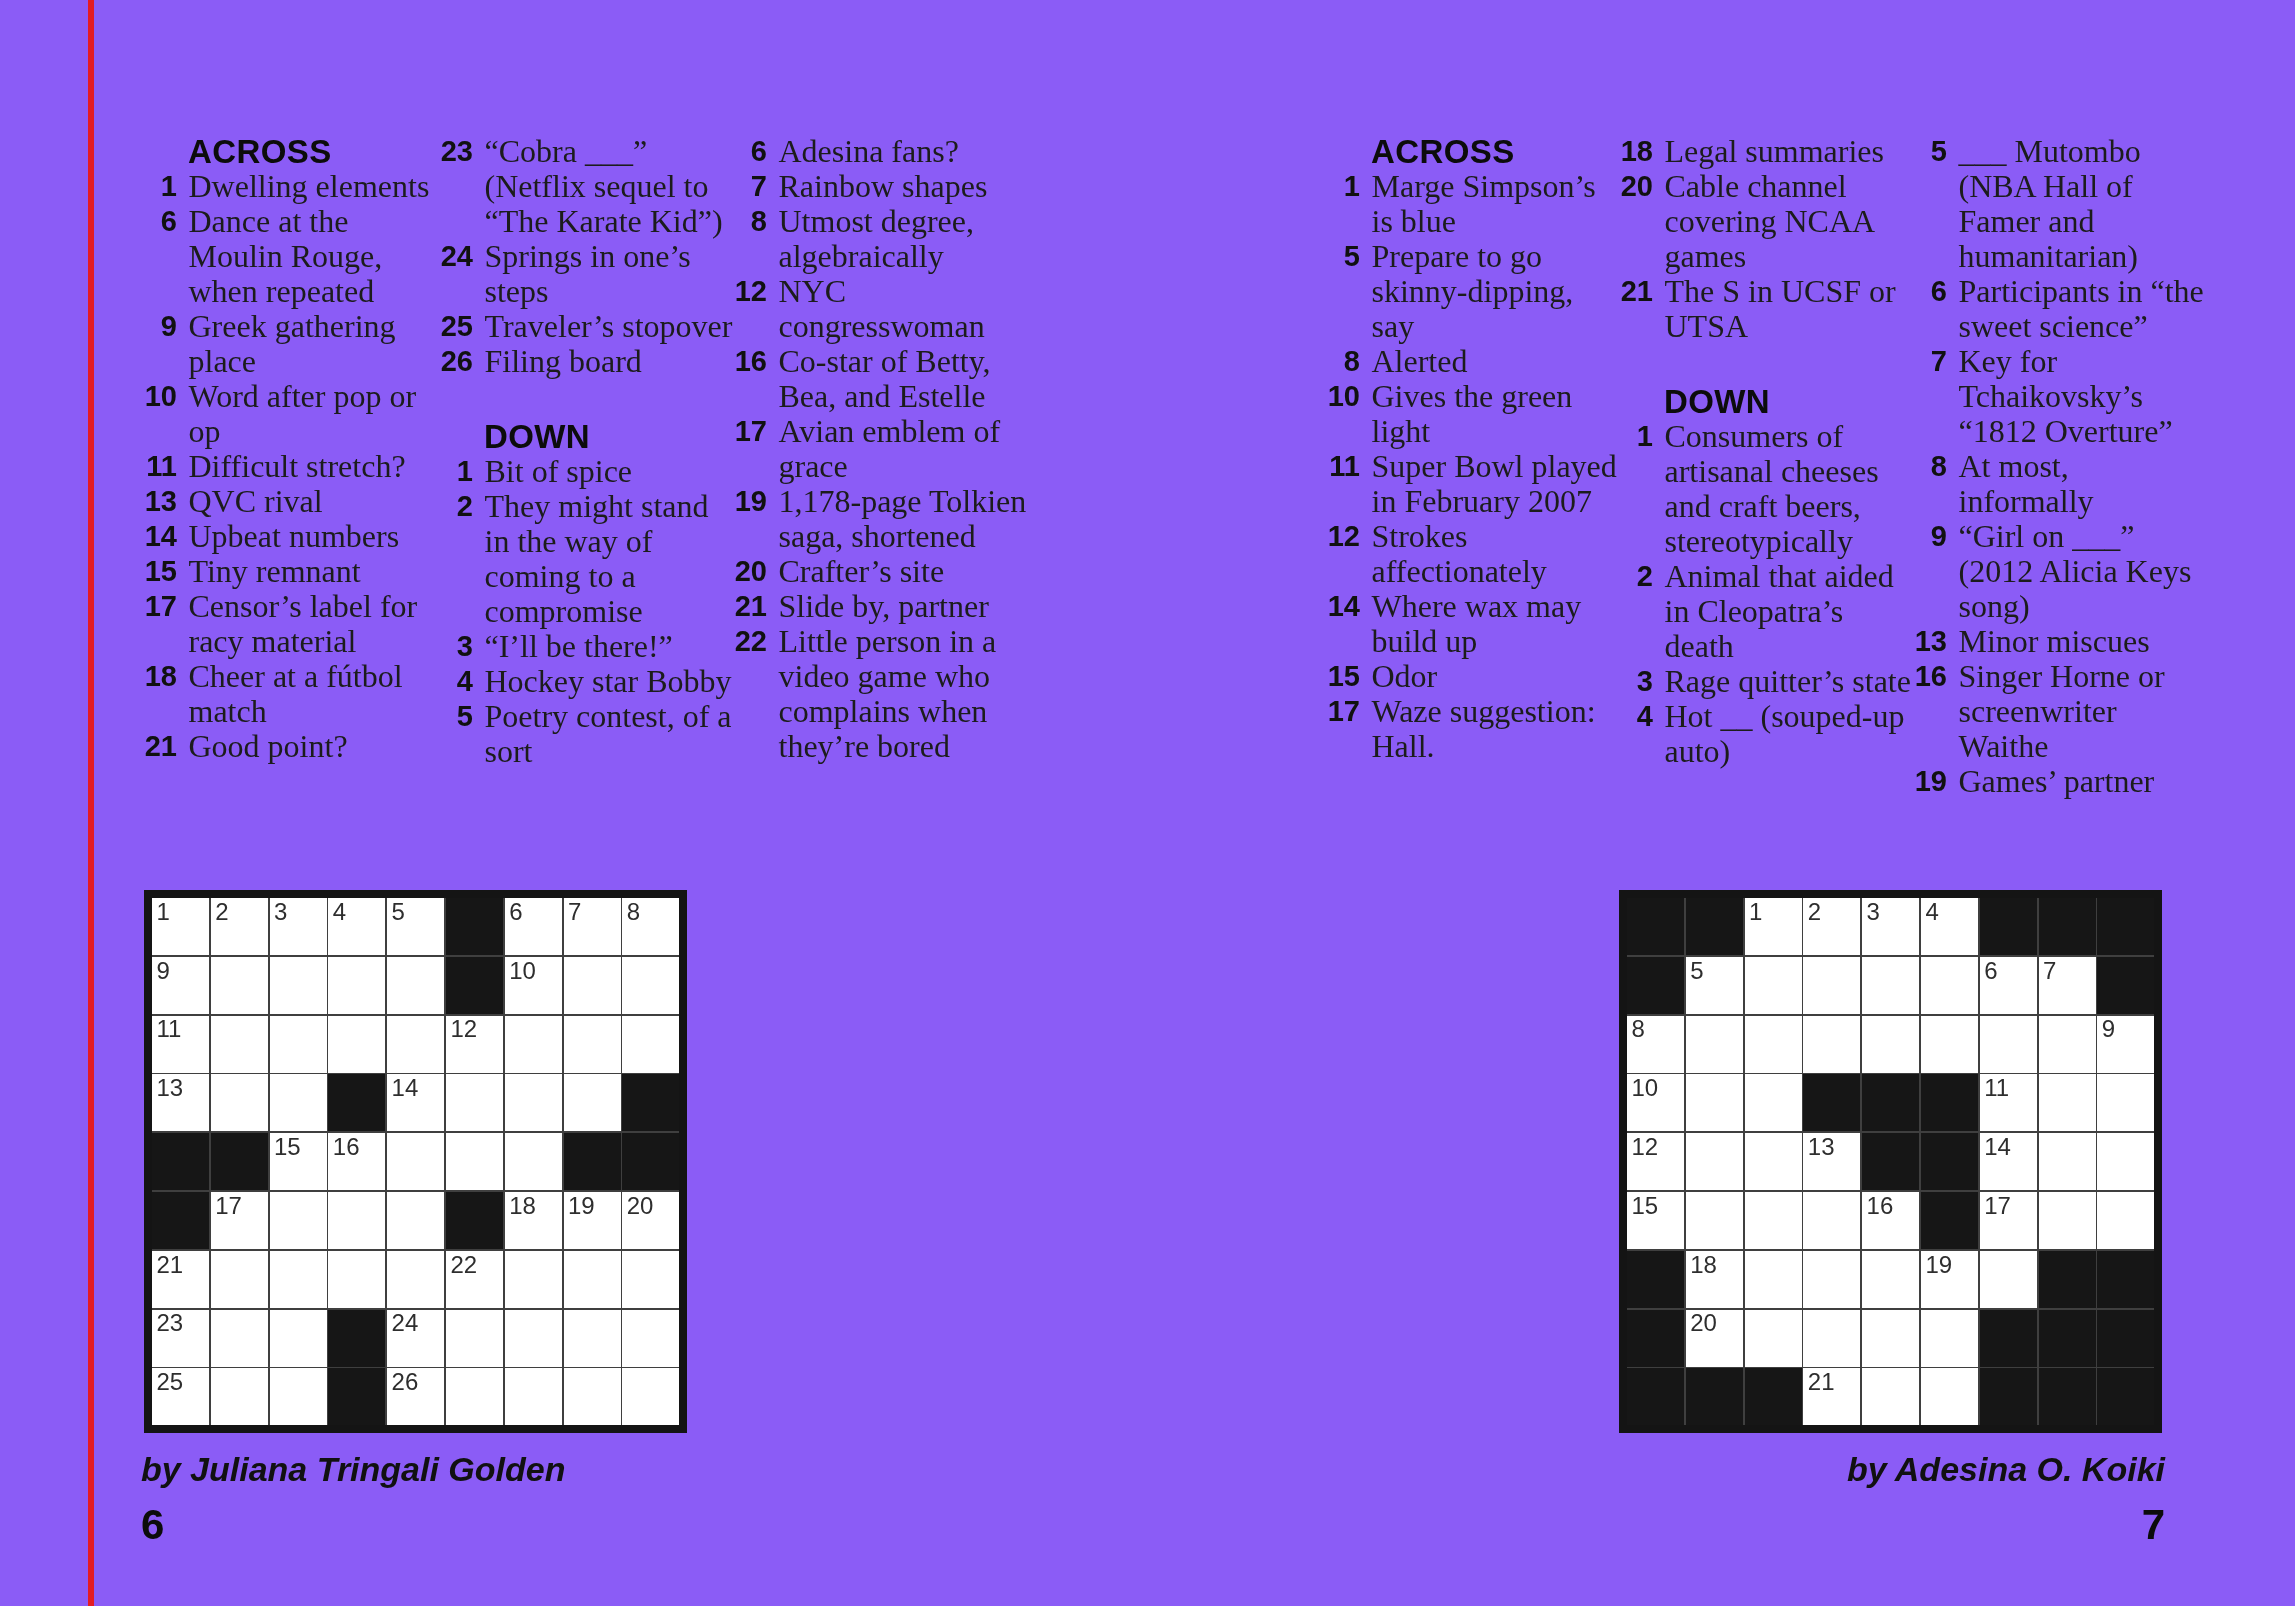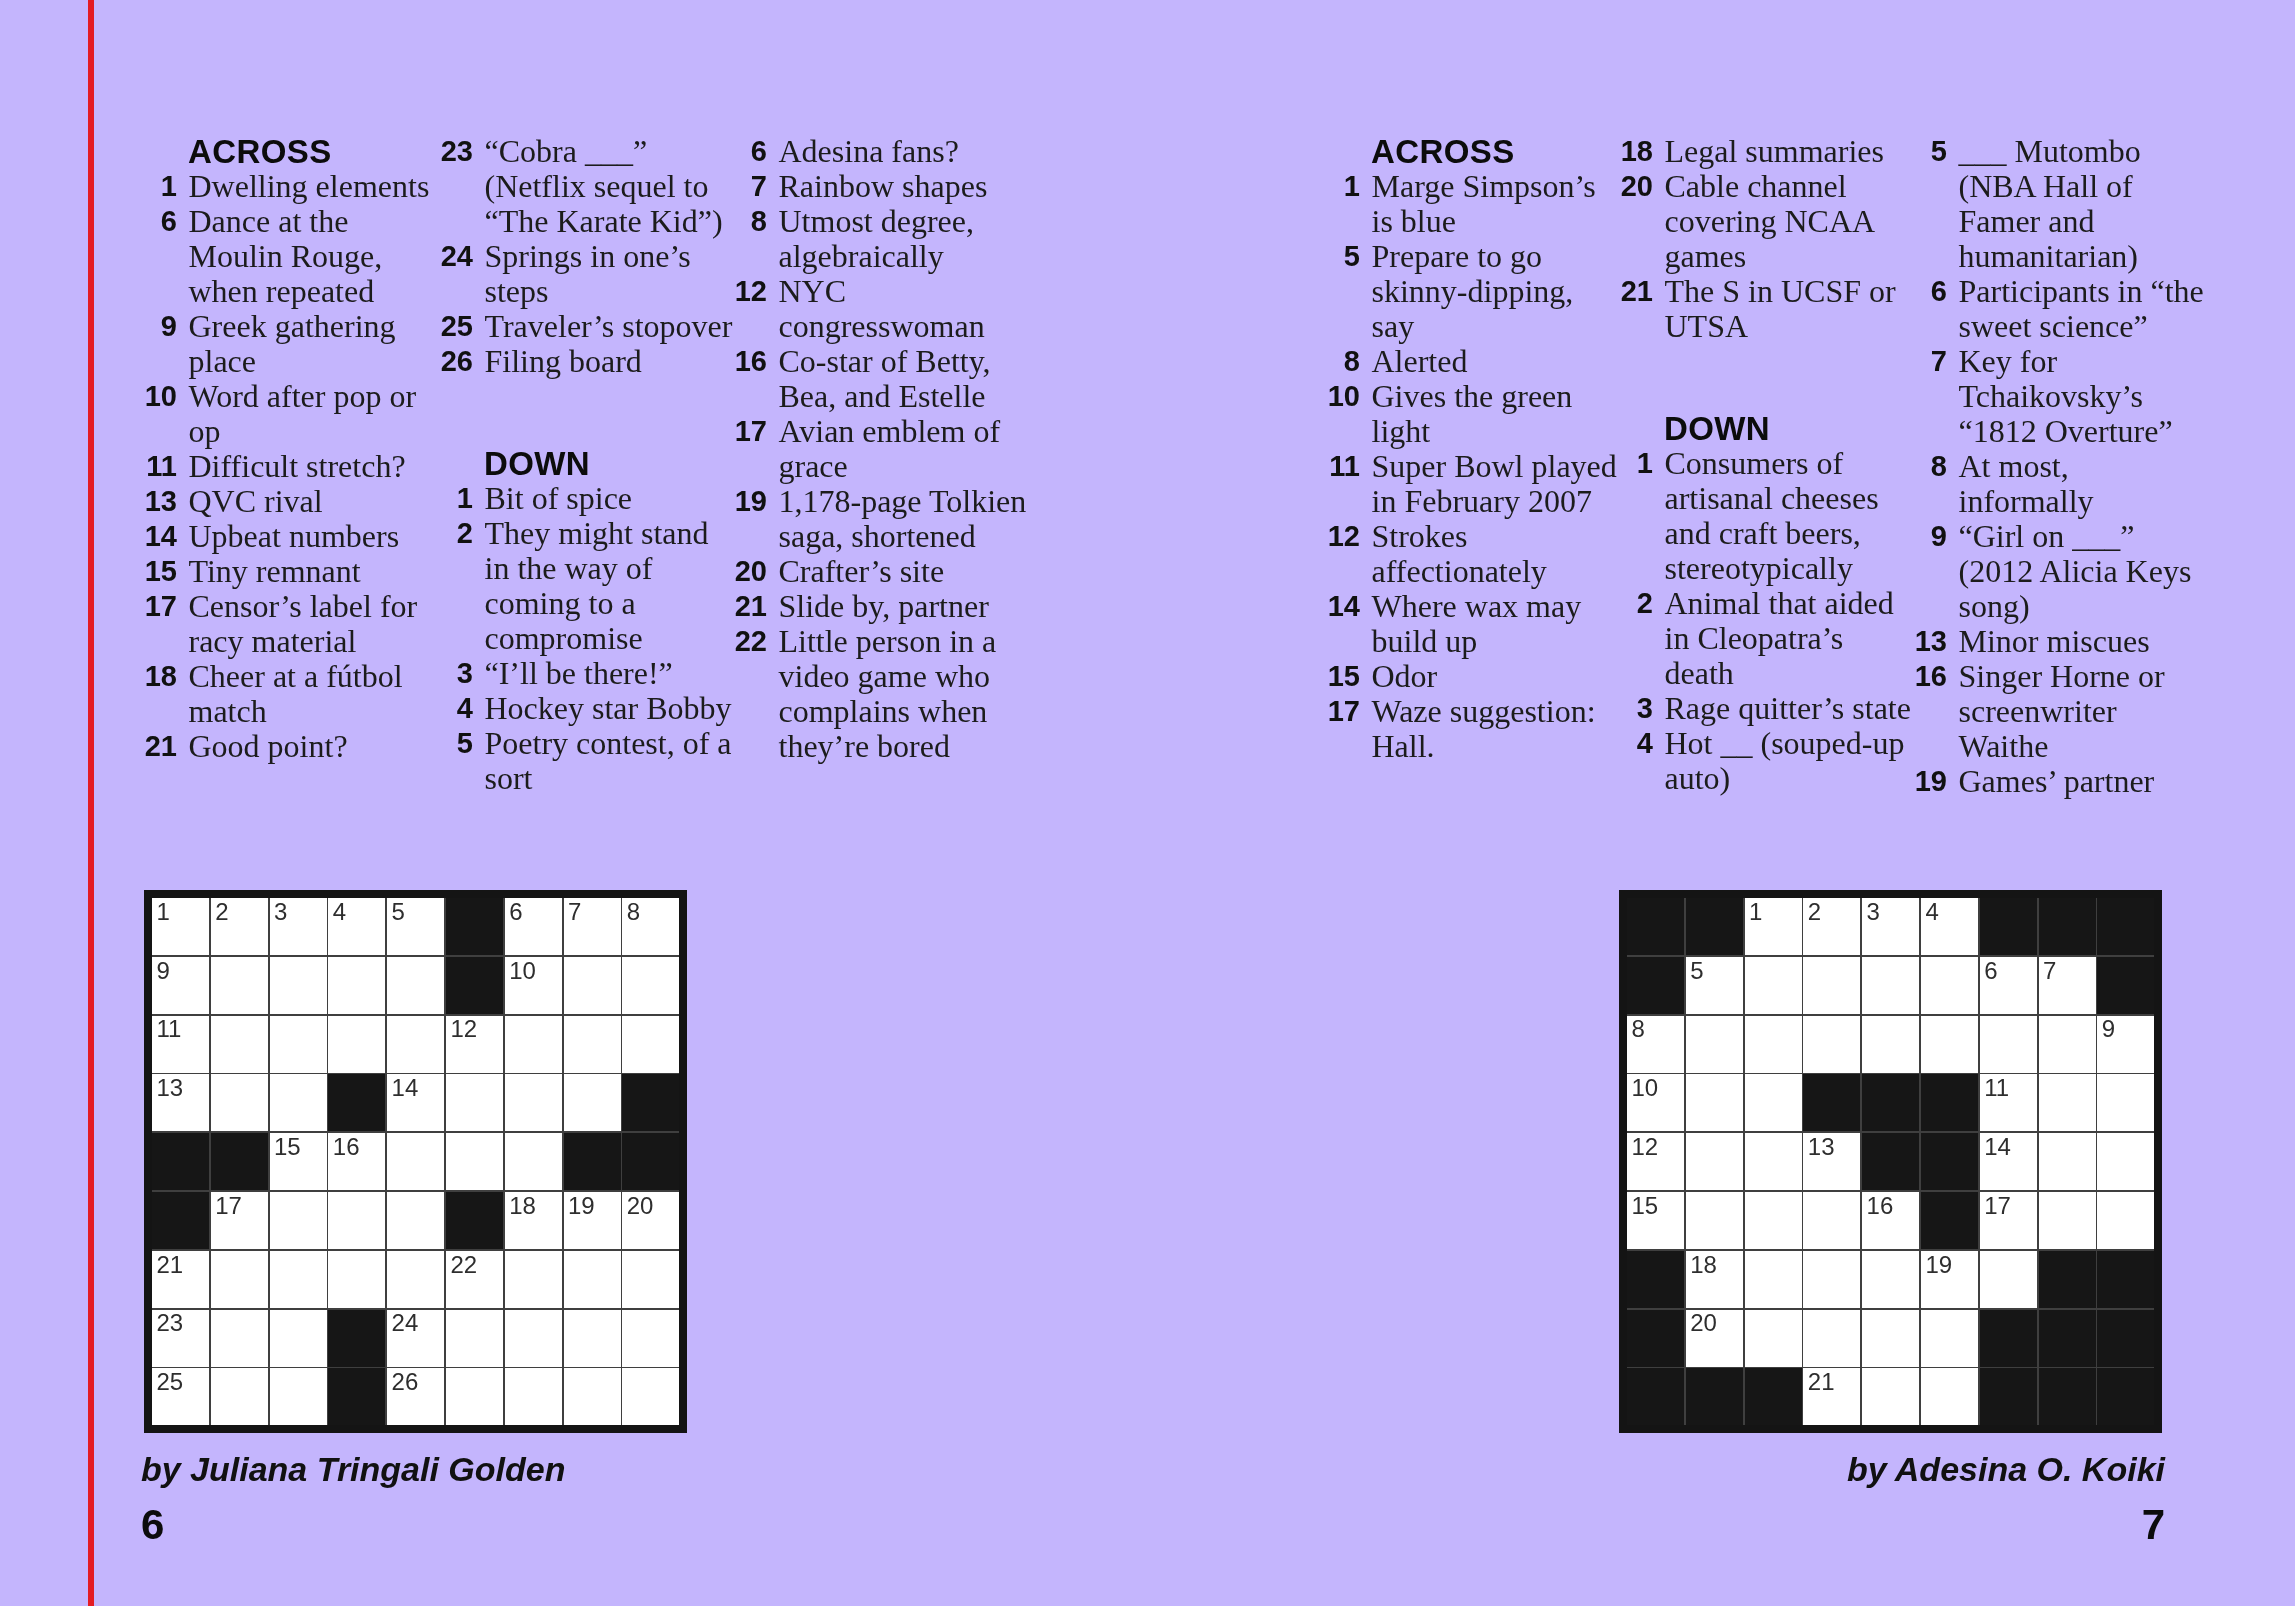--- a/index.html
+++ b/index.html
@@ -4,7 +4,7 @@
 <style>
   html,body{margin:0;padding:0;background:#ffffff;}
   #sheet{
-    position:relative;width:2295px;height:1607px;background:#c4b5fd;
+    position:relative;width:2295px;height:1607px;background:#8b5cf6;
     font-family:"Liberation Serif",serif;color:#1c1c1c;overflow:hidden;
   }
   .red-stripe{position:absolute;left:88px;top:0;width:6.2px;height:1607px;}

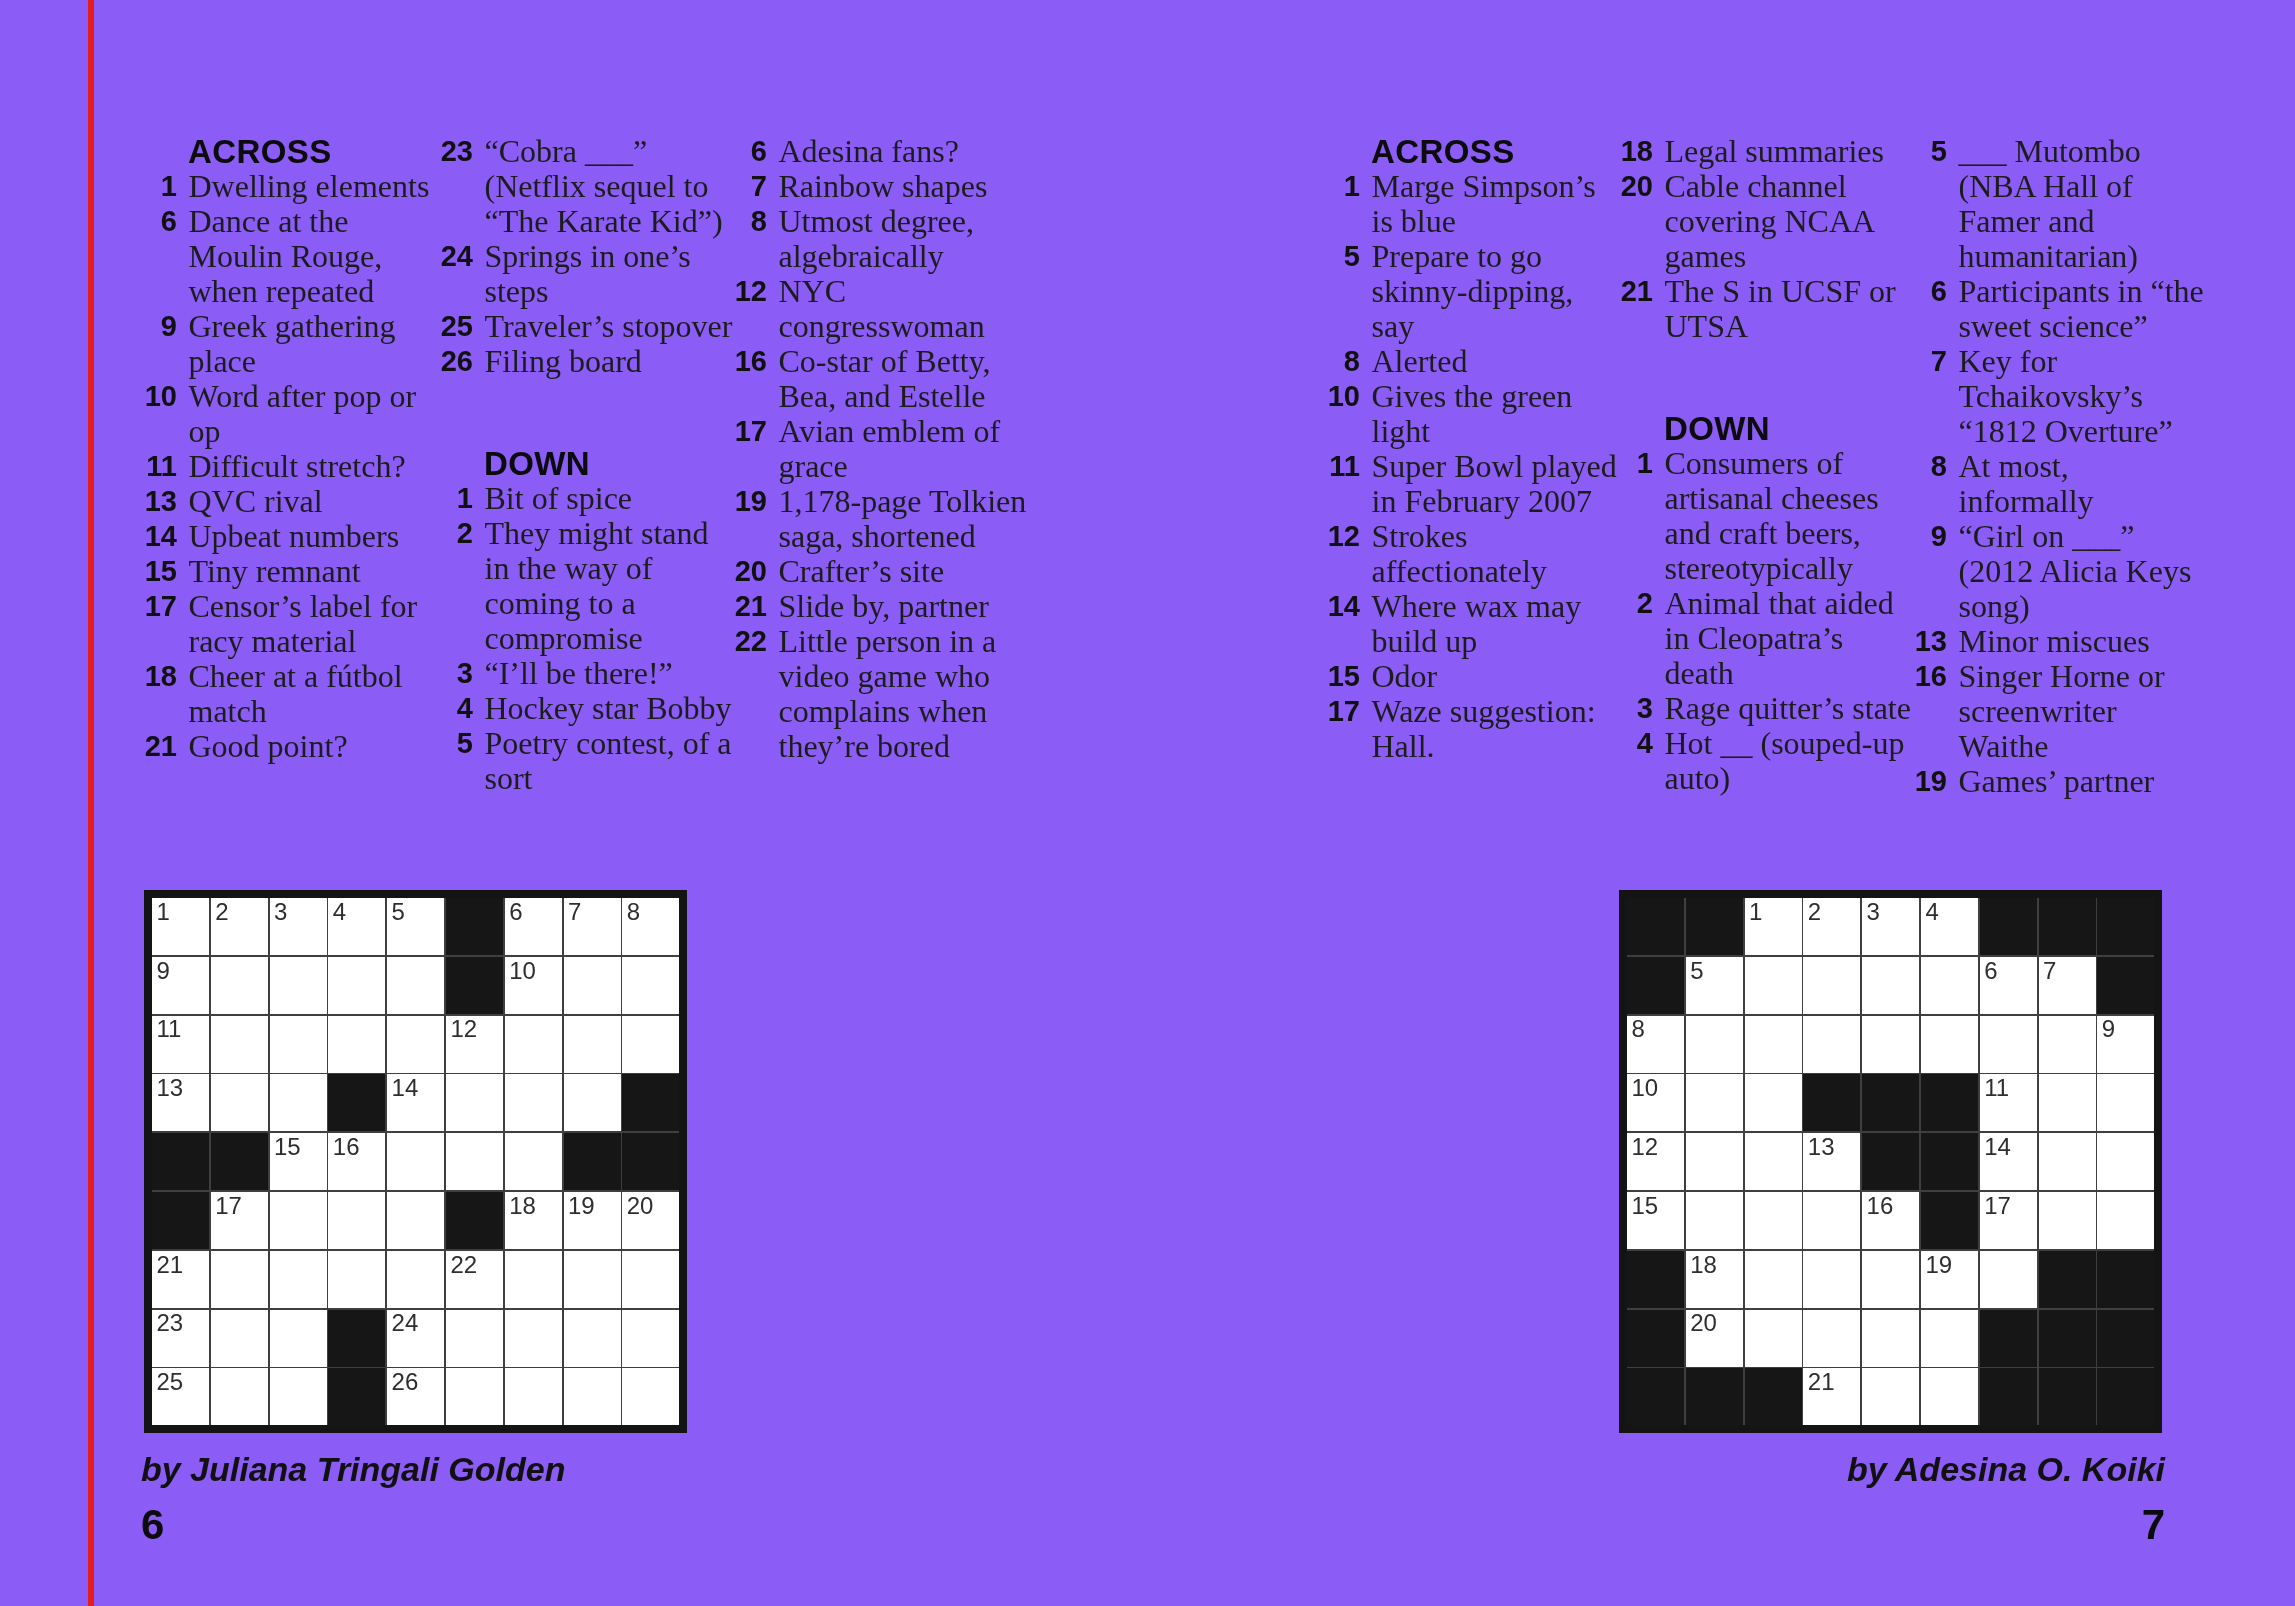--- a/index.html
+++ b/index.html
@@ -25,7 +25,7 @@
     font-family:"Liberation Sans",sans-serif;font-weight:bold;
     font-size:33px;line-height:35px;letter-spacing:0.4px;color:#0c0c0c;
   }
-  .clue-header.gap{margin-top:67px;}
+  .clue-header.gap{margin-top:40px;}
   
   #p0c0{left:129px;} #p0c1{left:425px;} #p0c2{left:719px;}
   #p1c0{left:1312px;} #p1c1{left:1605px;} #p1c2{left:1899px;}

